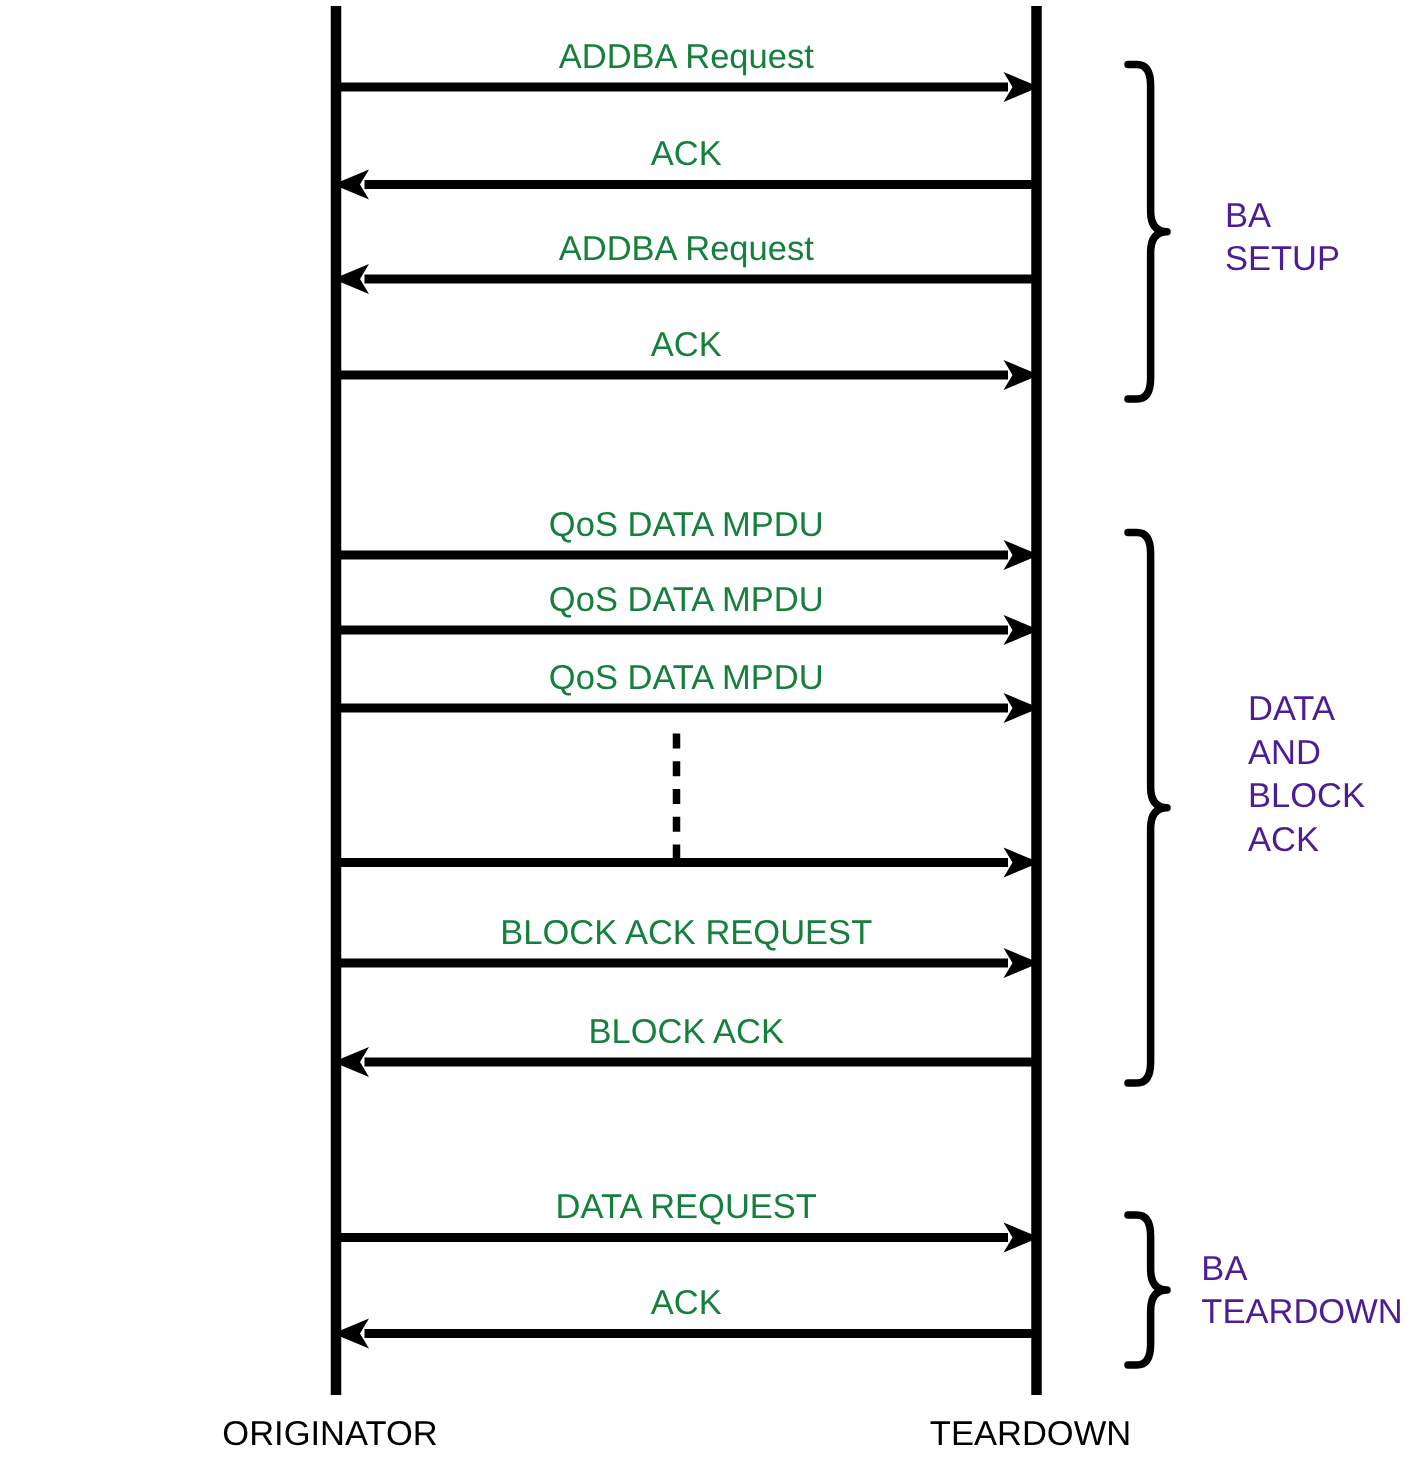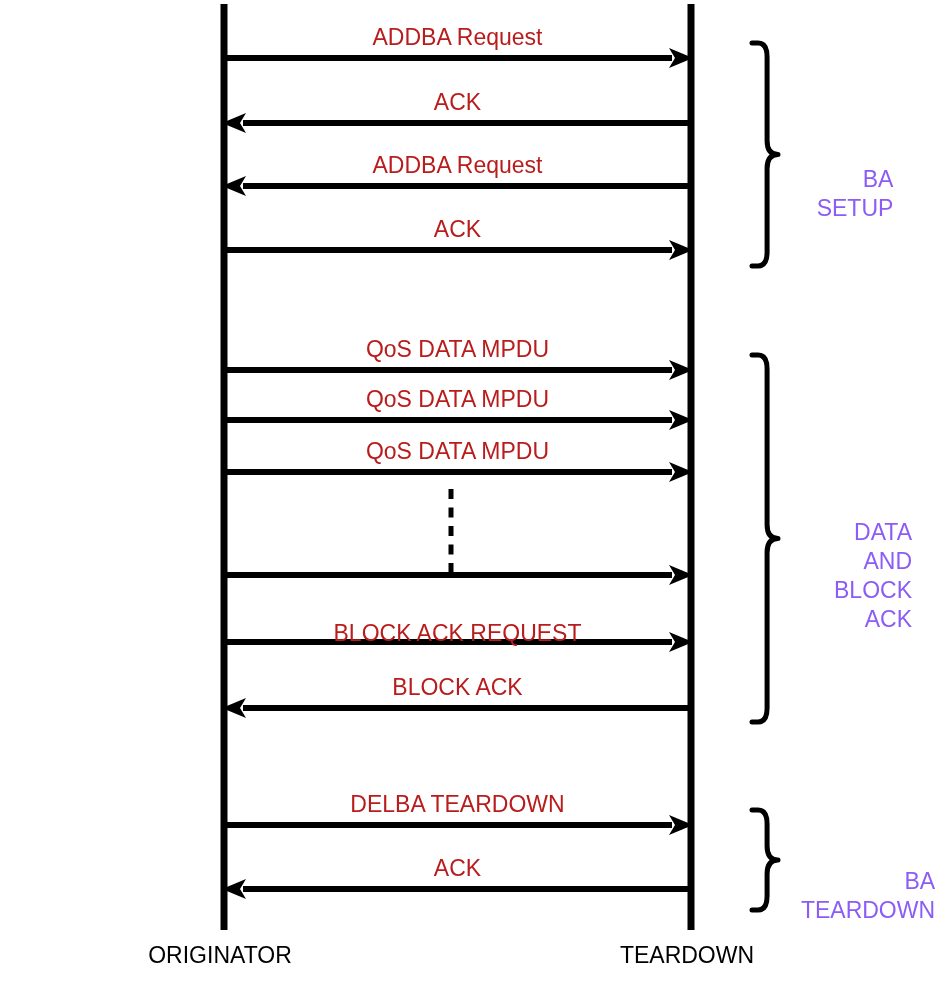--- a/index.html
+++ b/index.html
@@ -34,7 +34,7 @@
     font-size: 23px;
     line-height: 26px;
     white-space: nowrap;
-    color: #b91c1c;
+    color: #15803d;
     transform: translate(-50%, -100%);
   }
   .group-label {

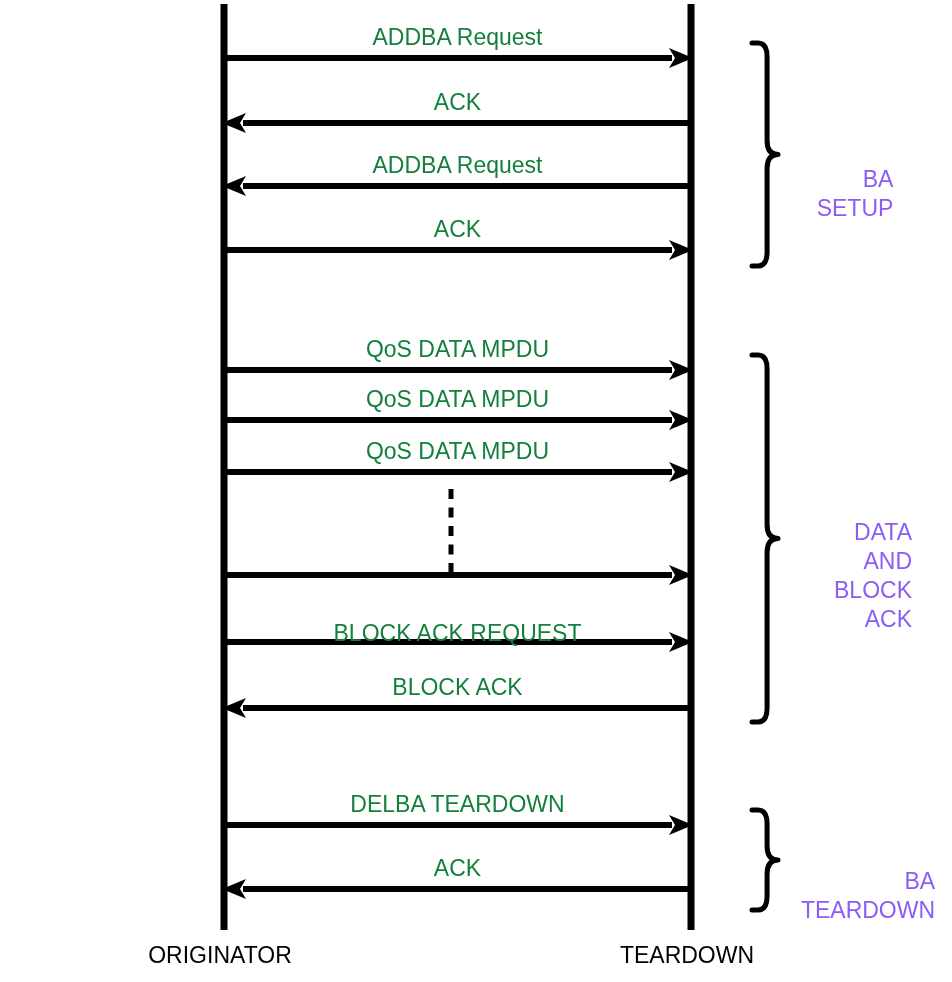--- a/index.html
+++ b/index.html
@@ -39,13 +39,12 @@
   }
   .group-label {
     position: absolute;
-    text-align: right;
+    text-align: left;
     font-size: 23px;
     line-height: 29px;
     white-space: pre-line;
-    color: #8b5cf6;
+    color: #4c1d95;
     transform: translate(-50%, -50%);
-    margin-top: 36px;
   }
   .lifeline-label {
     position: absolute;

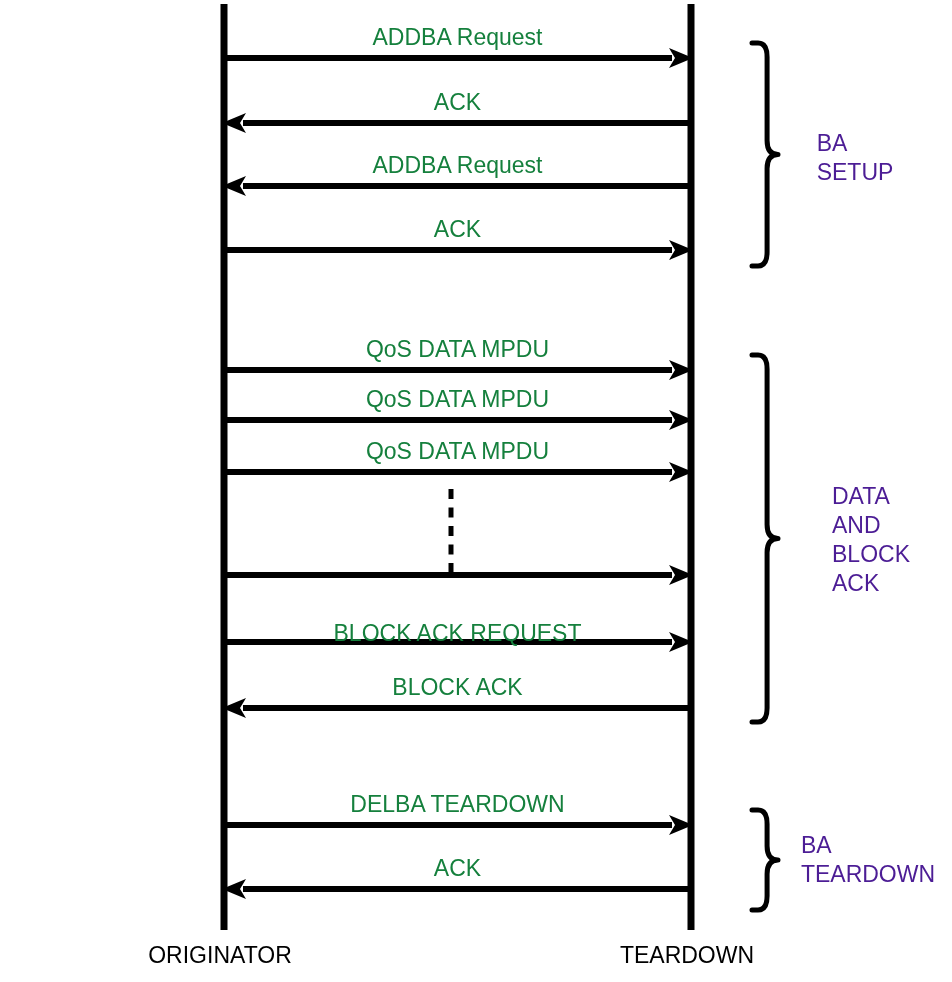--- a/index.html
+++ b/index.html
@@ -146,7 +146,7 @@
   <div id="group-labels-layer">
       <div class="group-label" style="left: 855px; top: 158px;">BA
 SETUP</div>
-      <div class="group-label" style="left: 872px; top: 540px;">DATA
+      <div class="group-label" style="left: 872px; top: 516px;">DATA
 AND
 BLOCK ACK</div>
       <div class="group-label" style="left: 868px; top: 860px;">BA

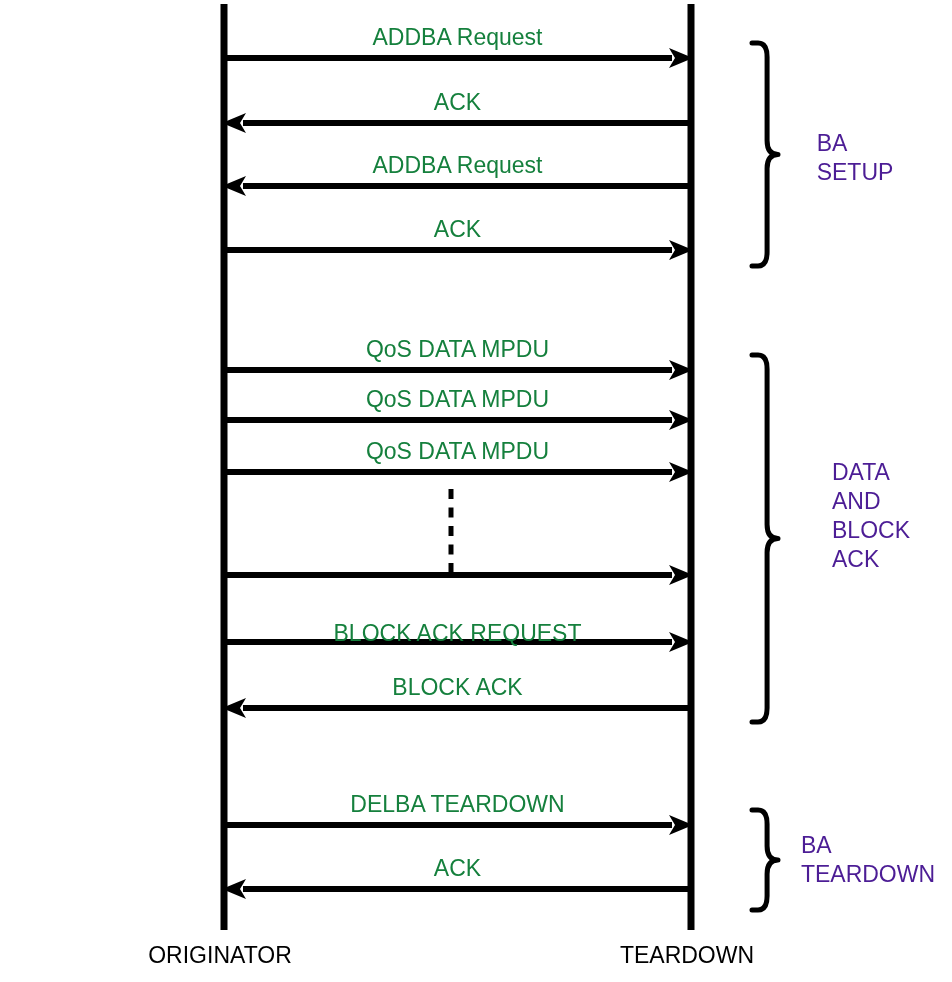--- a/index.html
+++ b/index.html
@@ -138,7 +138,7 @@
       <div class="msg-label" style="left: 457.5px; top: 362px;">QoS DATA MPDU</div>
       <div class="msg-label" style="left: 457.5px; top: 412px;">QoS DATA MPDU</div>
       <div class="msg-label" style="left: 457.5px; top: 464px;">QoS DATA MPDU</div>
-      <div class="msg-label" style="left: 457.5px; top: 634px; margin-top: 12px;">BLOCK ACK REQUEST</div>
+      <div class="msg-label" style="left: 457.5px; top: 634px;">BLOCK ACK REQUEST</div>
       <div class="msg-label" style="left: 457.5px; top: 700px;">BLOCK ACK</div>
       <div class="msg-label" style="left: 457.5px; top: 817px;">DELBA TEARDOWN</div>
       <div class="msg-label" style="left: 457.5px; top: 881px;">ACK</div>

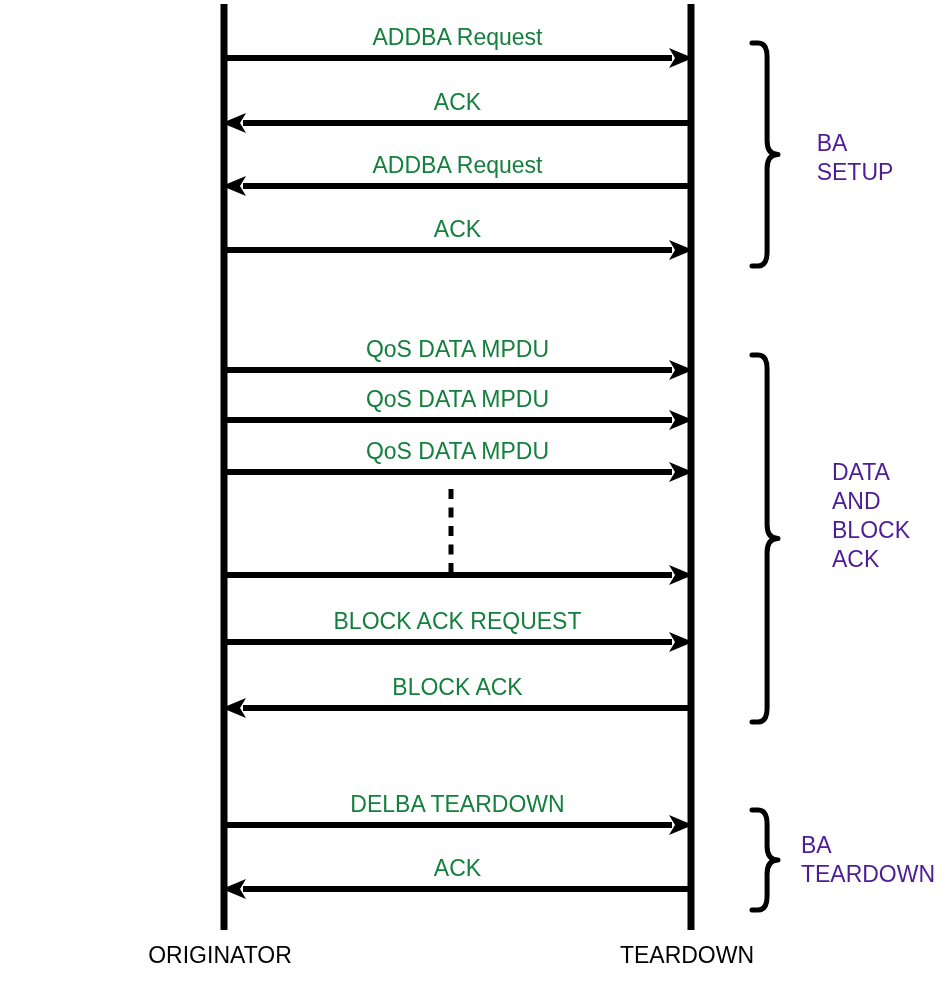--- a/index.html
+++ b/index.html
@@ -140,7 +140,7 @@
       <div class="msg-label" style="left: 457.5px; top: 464px;">QoS DATA MPDU</div>
       <div class="msg-label" style="left: 457.5px; top: 634px;">BLOCK ACK REQUEST</div>
       <div class="msg-label" style="left: 457.5px; top: 700px;">BLOCK ACK</div>
-      <div class="msg-label" style="left: 457.5px; top: 817px;">DELBA TEARDOWN</div>
+      <div class="msg-label" style="left: 457.5px; top: 817px;">DATA REQUEST</div>
       <div class="msg-label" style="left: 457.5px; top: 881px;">ACK</div>
     </div>
   <div id="group-labels-layer">

